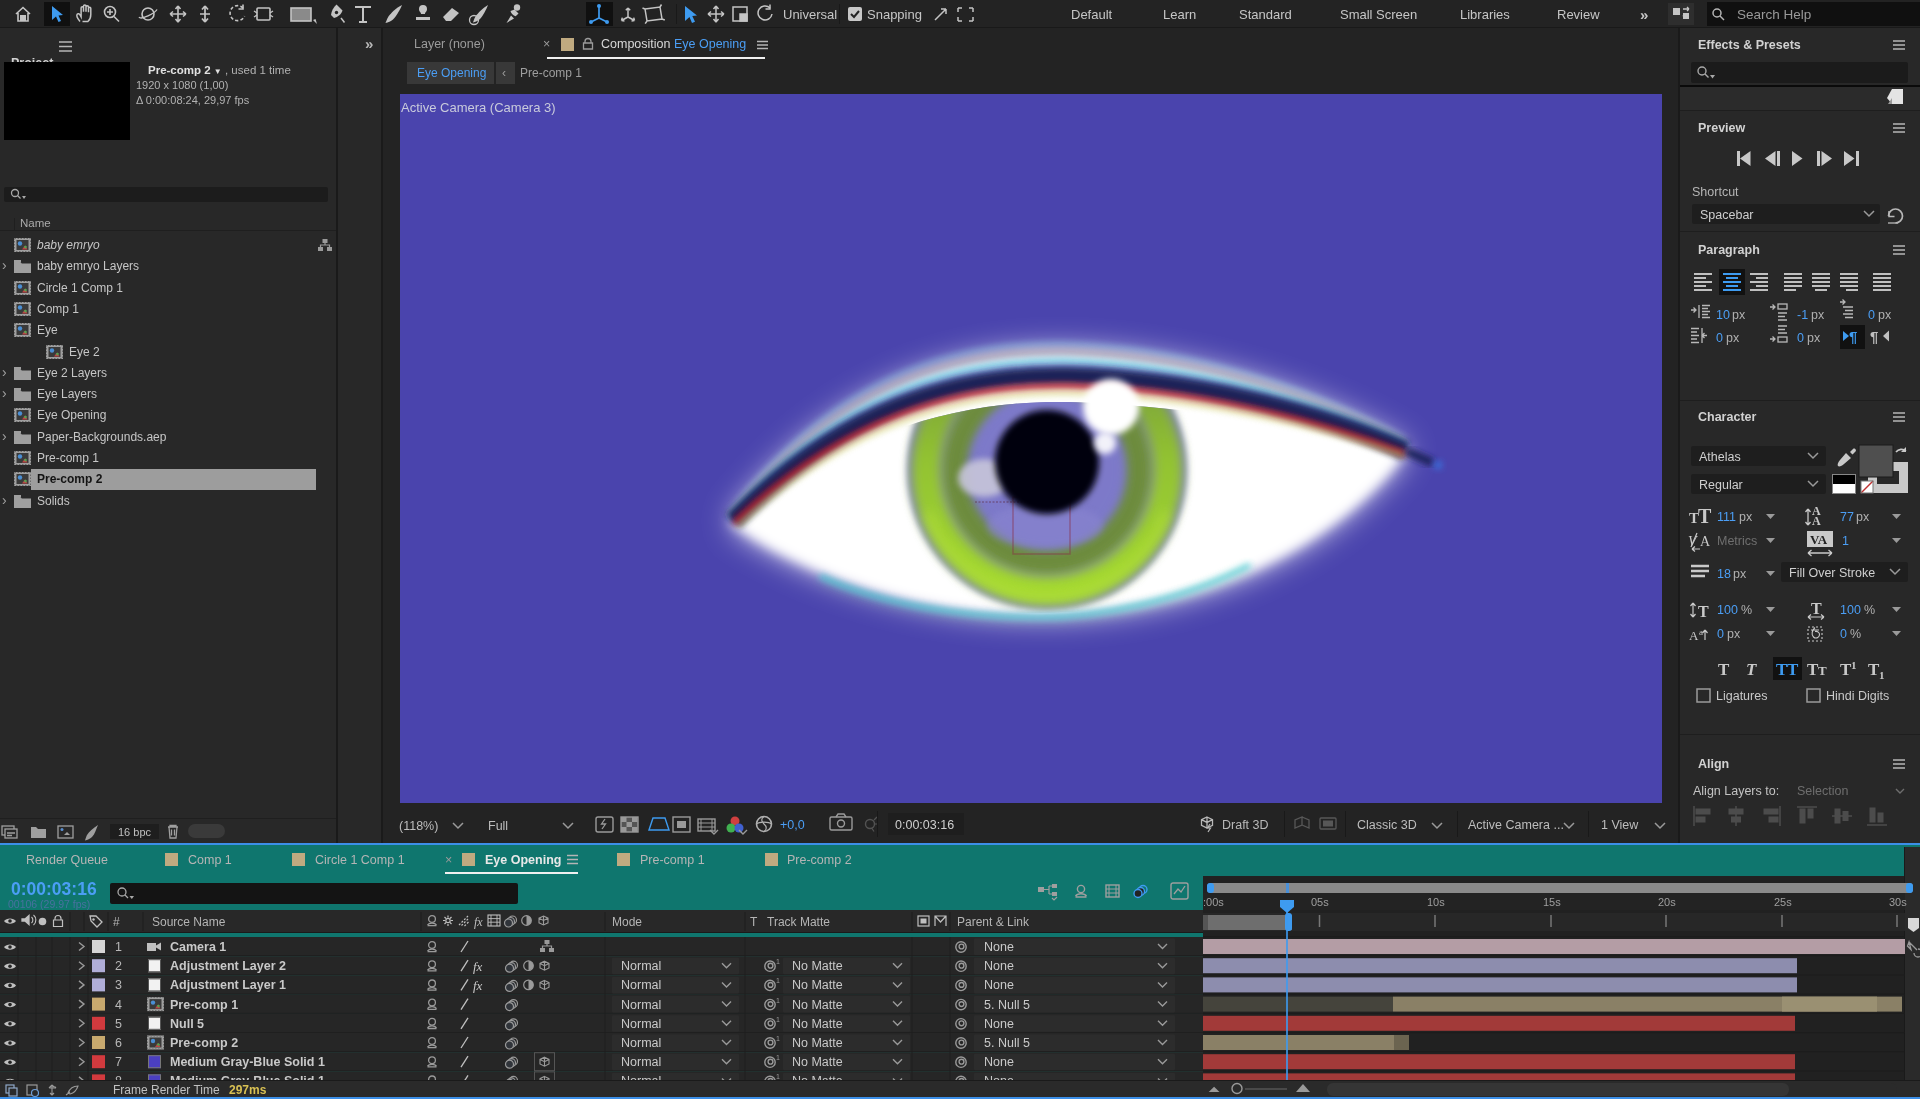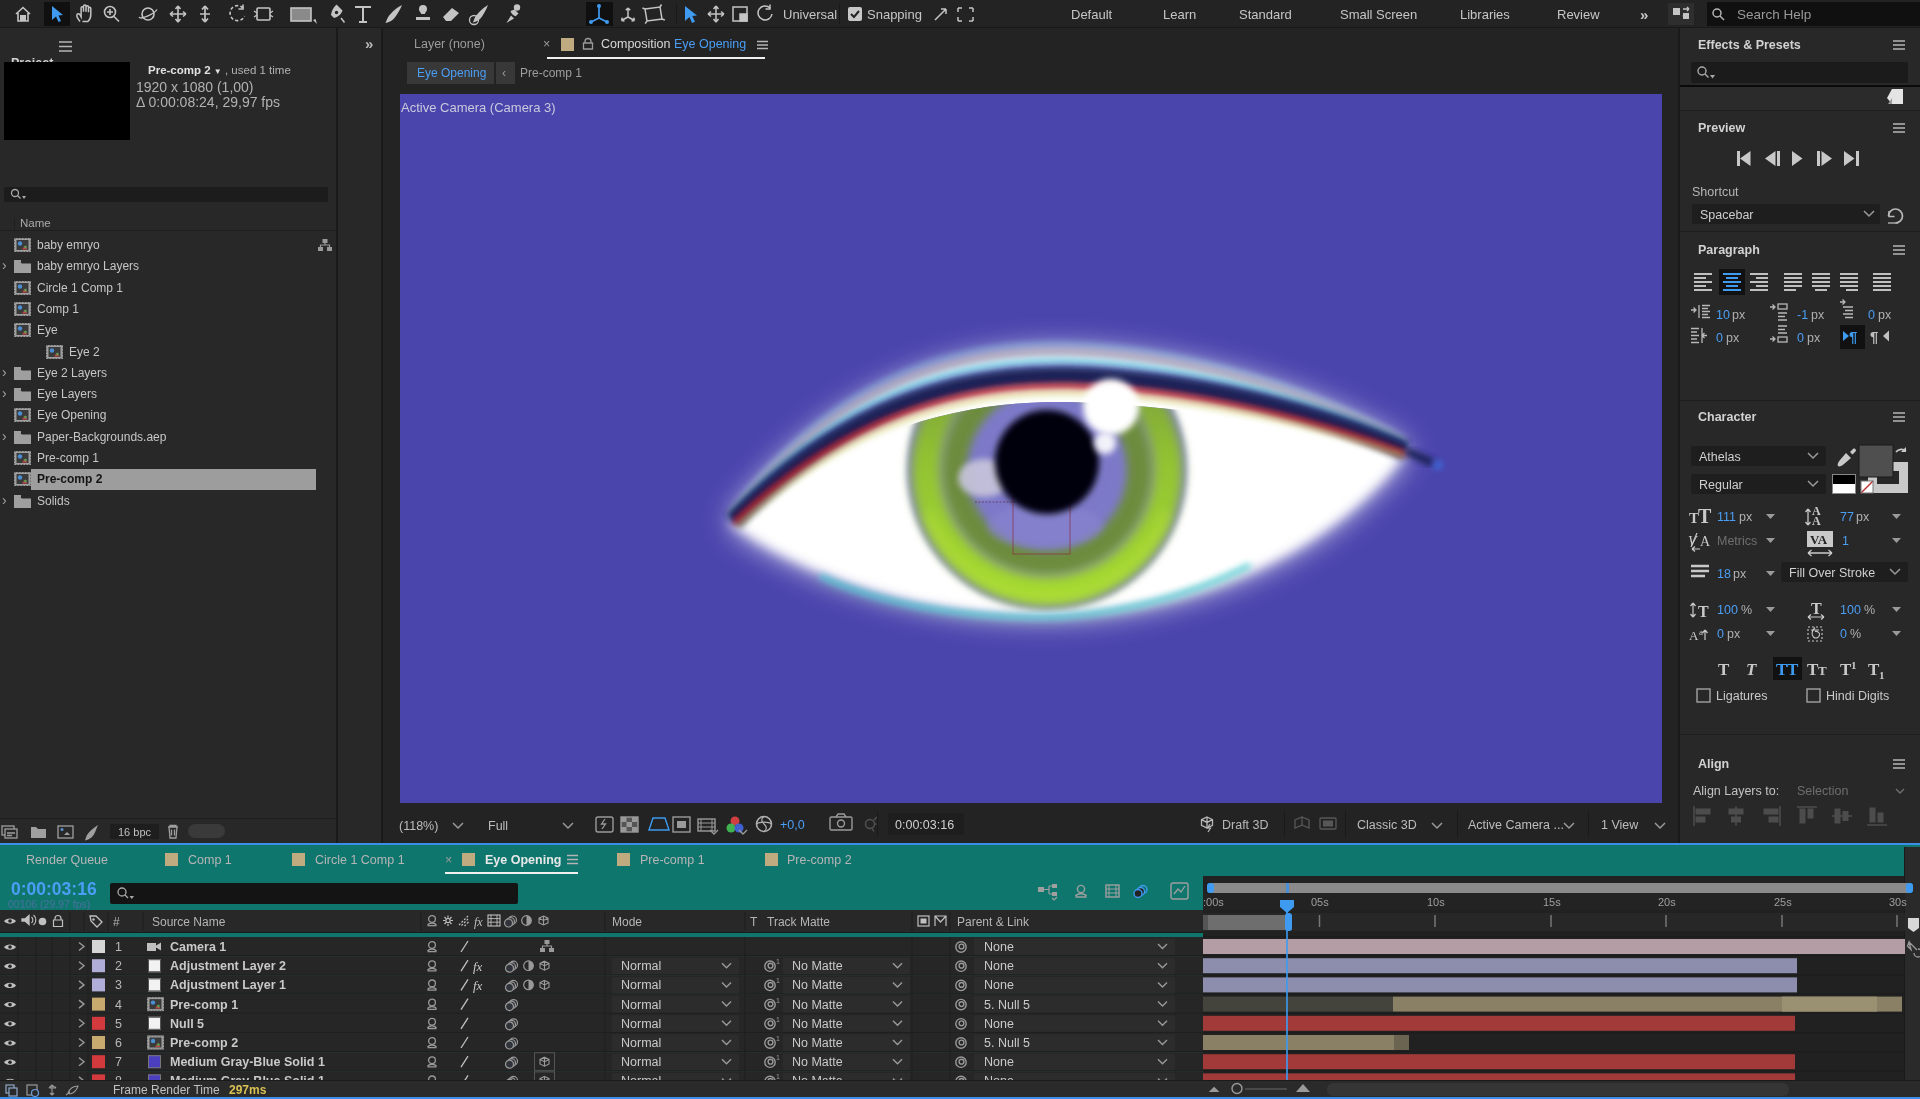--- a/index.html
+++ b/index.html
@@ -164,7 +164,7 @@
     </svg>
  <div class="abs" style="left:4px;top:34px;width:126px;height:78px;background:#000;"></div>
  <div class="txt" style="left:136px;top:36px;color:#cdcdcd;font-size:11.5px;"><b style="color:#e0e0e0;padding-left:12px;">Pre-comp 2&nbsp;<span style="font-size:8px;">▼</span></b><span style="color:#b2b2b2;"> , used 1 time</span></div>
- <div class="txt" style="left:136px;top:51px;color:#b2b2b2;font-size:14px;">1920 x 1080 (1,00)</div>
+ <div class="txt" style="left:136px;top:51px;color:#b2b2b2;font-size:11px;">1920 x 1080 (1,00)</div>
  <div class="txt" style="left:136px;top:66px;color:#b2b2b2;font-size:14px;">Δ 0:00:08:24, 29,97 fps</div>
  <div class="abs" style="left:4px;top:159px;width:324px;height:15px;background:#1c1c1c;border-radius:2px;">
   <svg width="24" height="15" style="left:4px;top:0;">

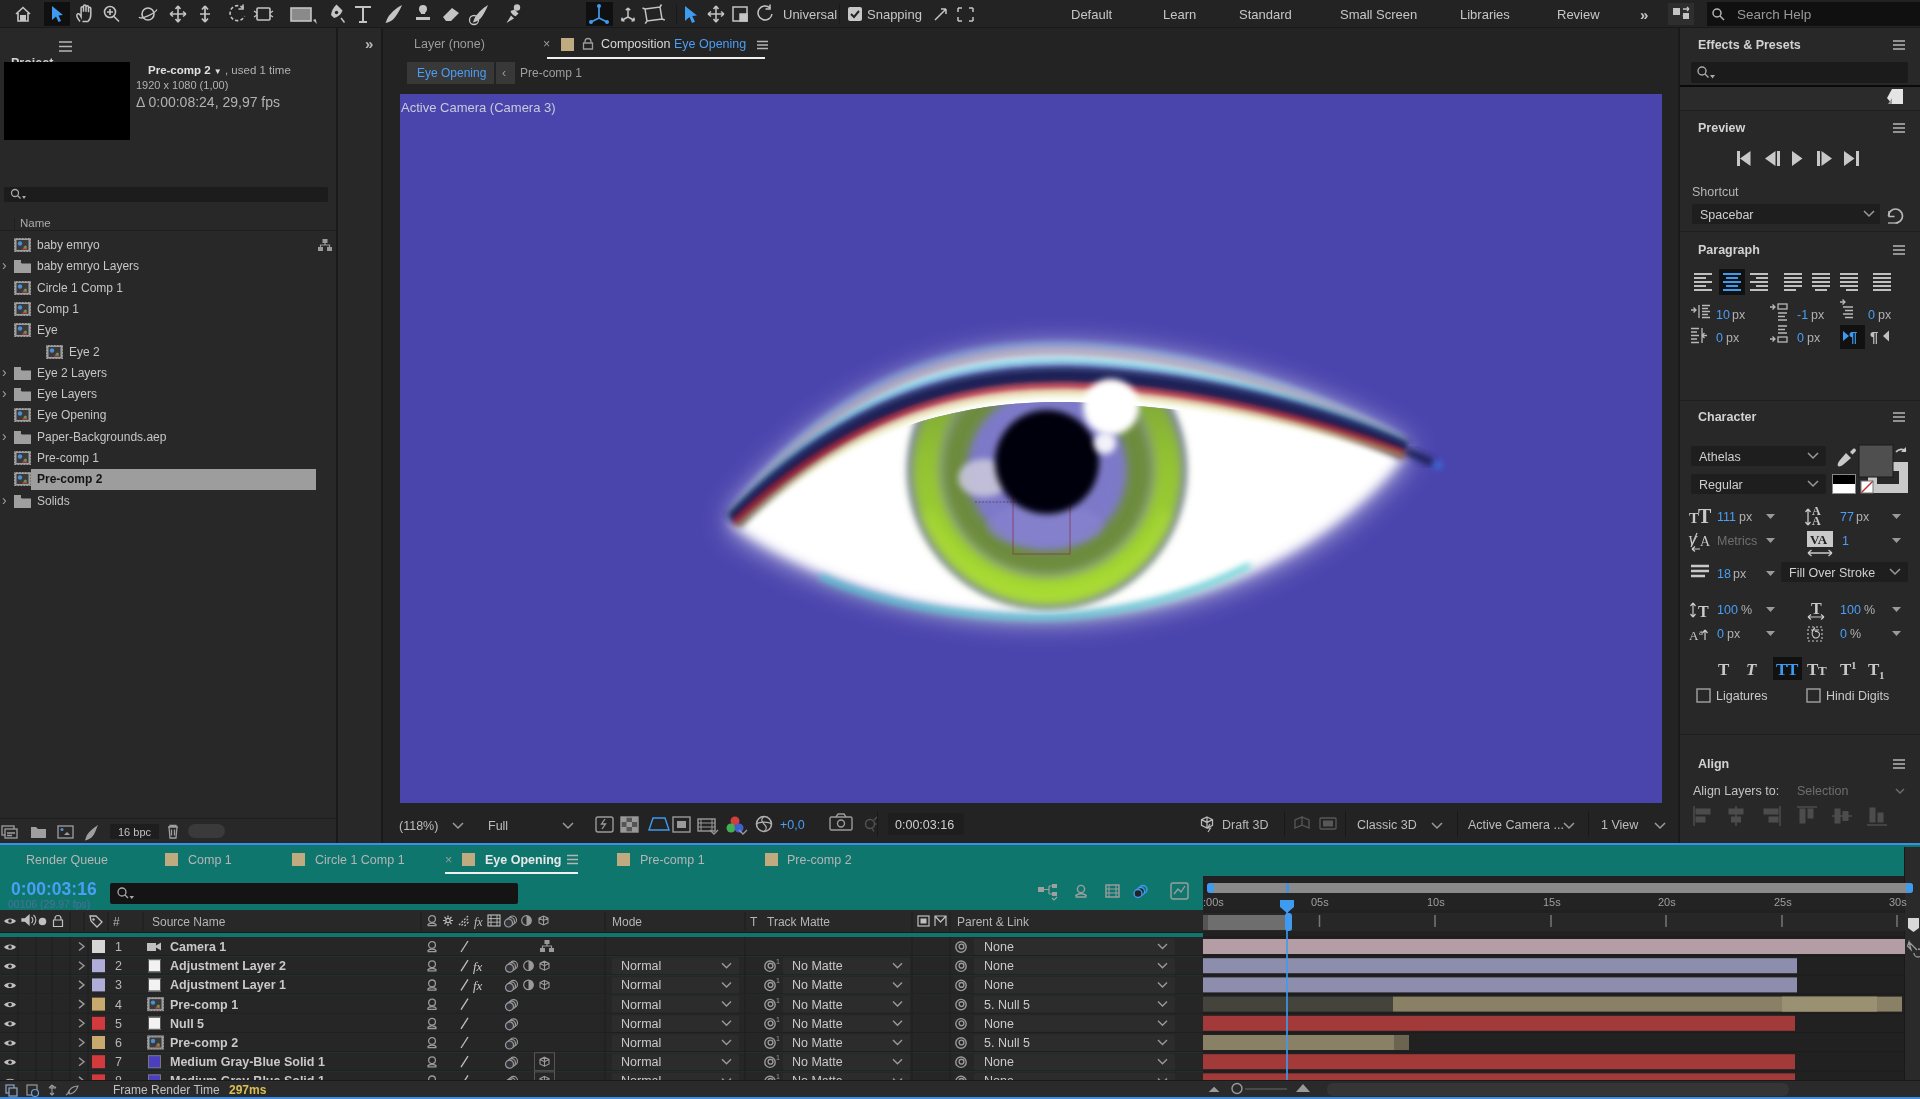--- a/index.html
+++ b/index.html
@@ -165,7 +165,7 @@
  <div class="abs" style="left:4px;top:34px;width:126px;height:78px;background:#000;"></div>
  <div class="txt" style="left:136px;top:36px;color:#cdcdcd;font-size:11.5px;"><b style="color:#e0e0e0;padding-left:12px;">Pre-comp 2&nbsp;<span style="font-size:8px;">▼</span></b><span style="color:#b2b2b2;"> , used 1 time</span></div>
  <div class="txt" style="left:136px;top:51px;color:#b2b2b2;font-size:11px;">1920 x 1080 (1,00)</div>
- <div class="txt" style="left:136px;top:66px;color:#b2b2b2;font-size:14px;">Δ 0:00:08:24, 29,97 fps</div>
+ <div class="txt" style="left:136px;top:66px;color:#b2b2b2;font-size:11px;">Δ 0:00:08:24, 29,97 fps</div>
  <div class="abs" style="left:4px;top:159px;width:324px;height:15px;background:#1c1c1c;border-radius:2px;">
   <svg width="24" height="15" style="left:4px;top:0;">
         <circle cx="7" cy="6" r="3.5" stroke="#a8a8a8" stroke-width="1.3" fill="none"></circle>

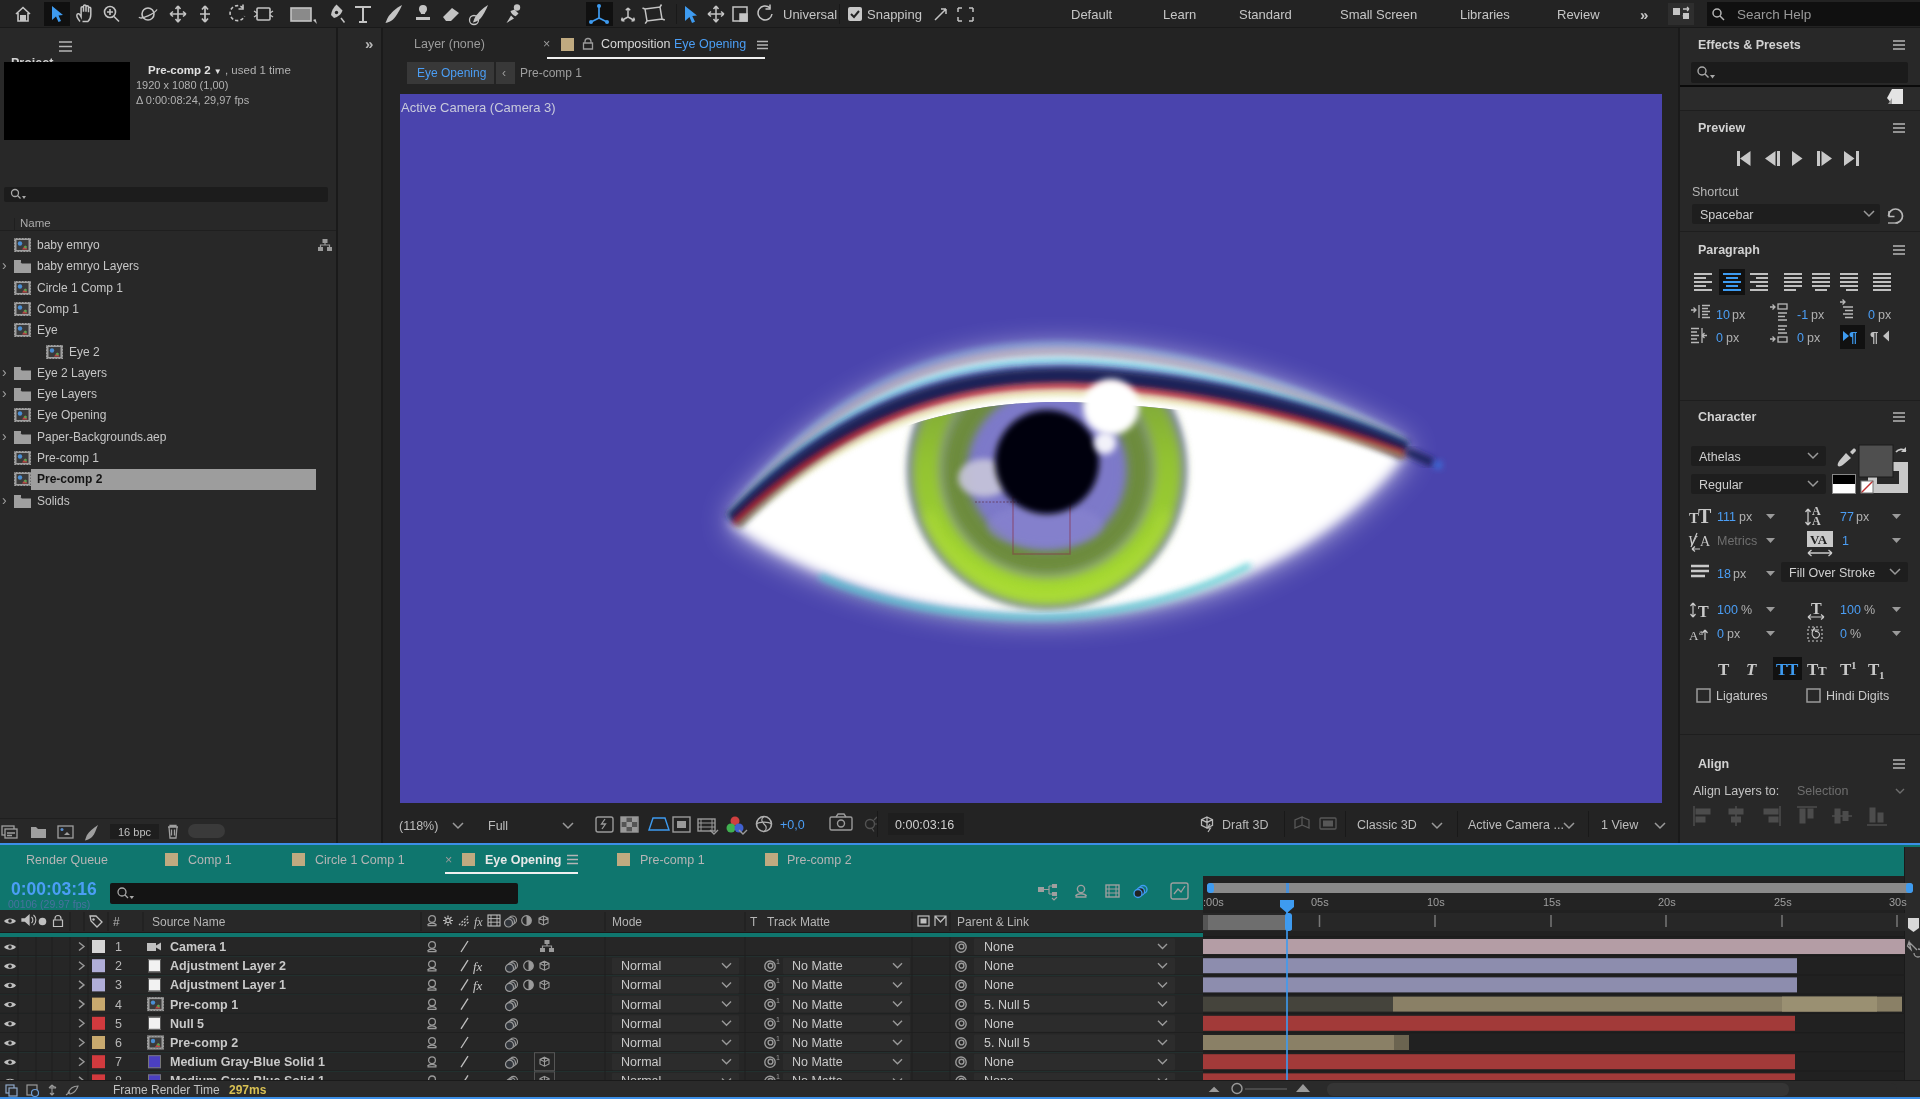--- a/index.html
+++ b/index.html
@@ -178,7 +178,7 @@
   <div class="abs" style="left:14px;top:0px;width:1px;height:13px;background:#1f1f1f;"></div>
  </div>
  <div class="abs" id="projrows" style="left:0;top:207px;width:336px;height:290px;font-size:12px;color:#c6c6c6;">
-  <div class="abs prow" style="top:0px;">
+  <div class="abs prow" style="top:0px;font-style:italic;">
         <svg class="abs" width="18" height="15" style="left:14px;top:3px;">
           <use href="#compicon"></use>
         </svg>

